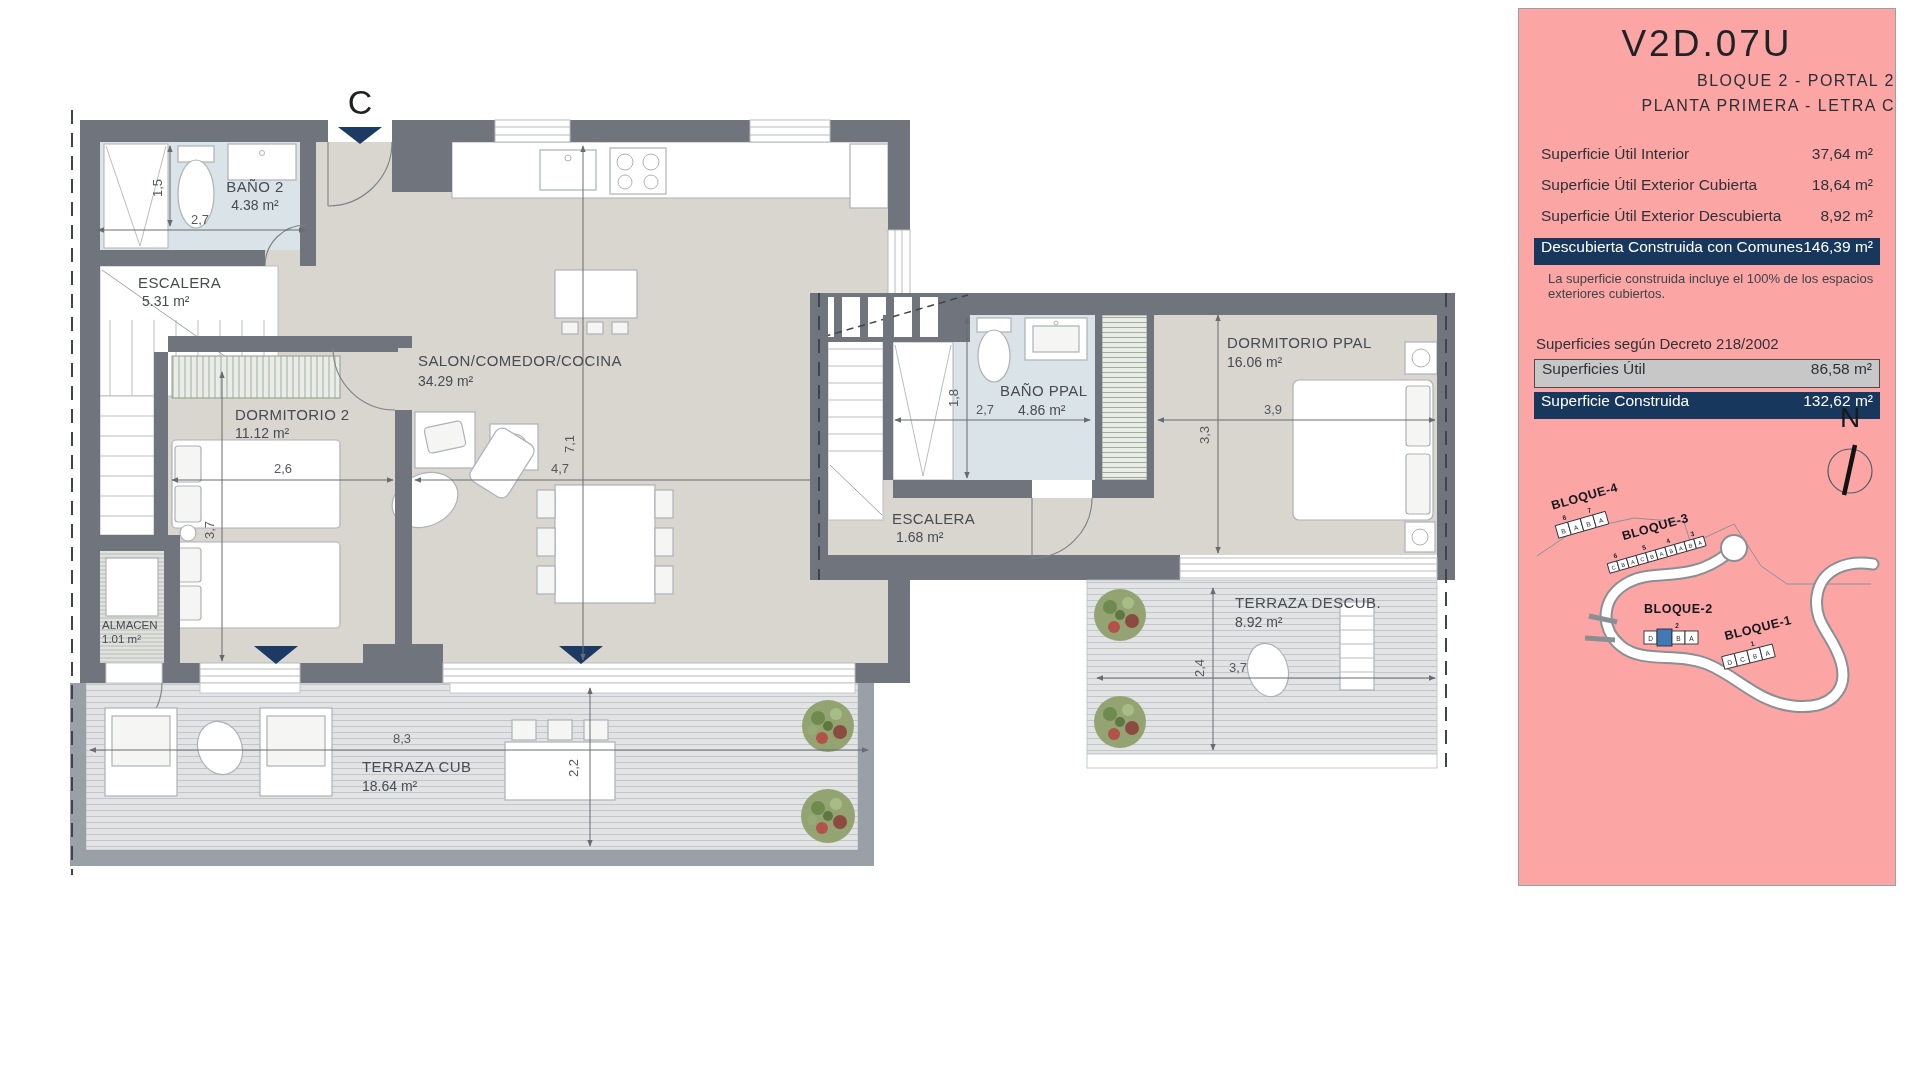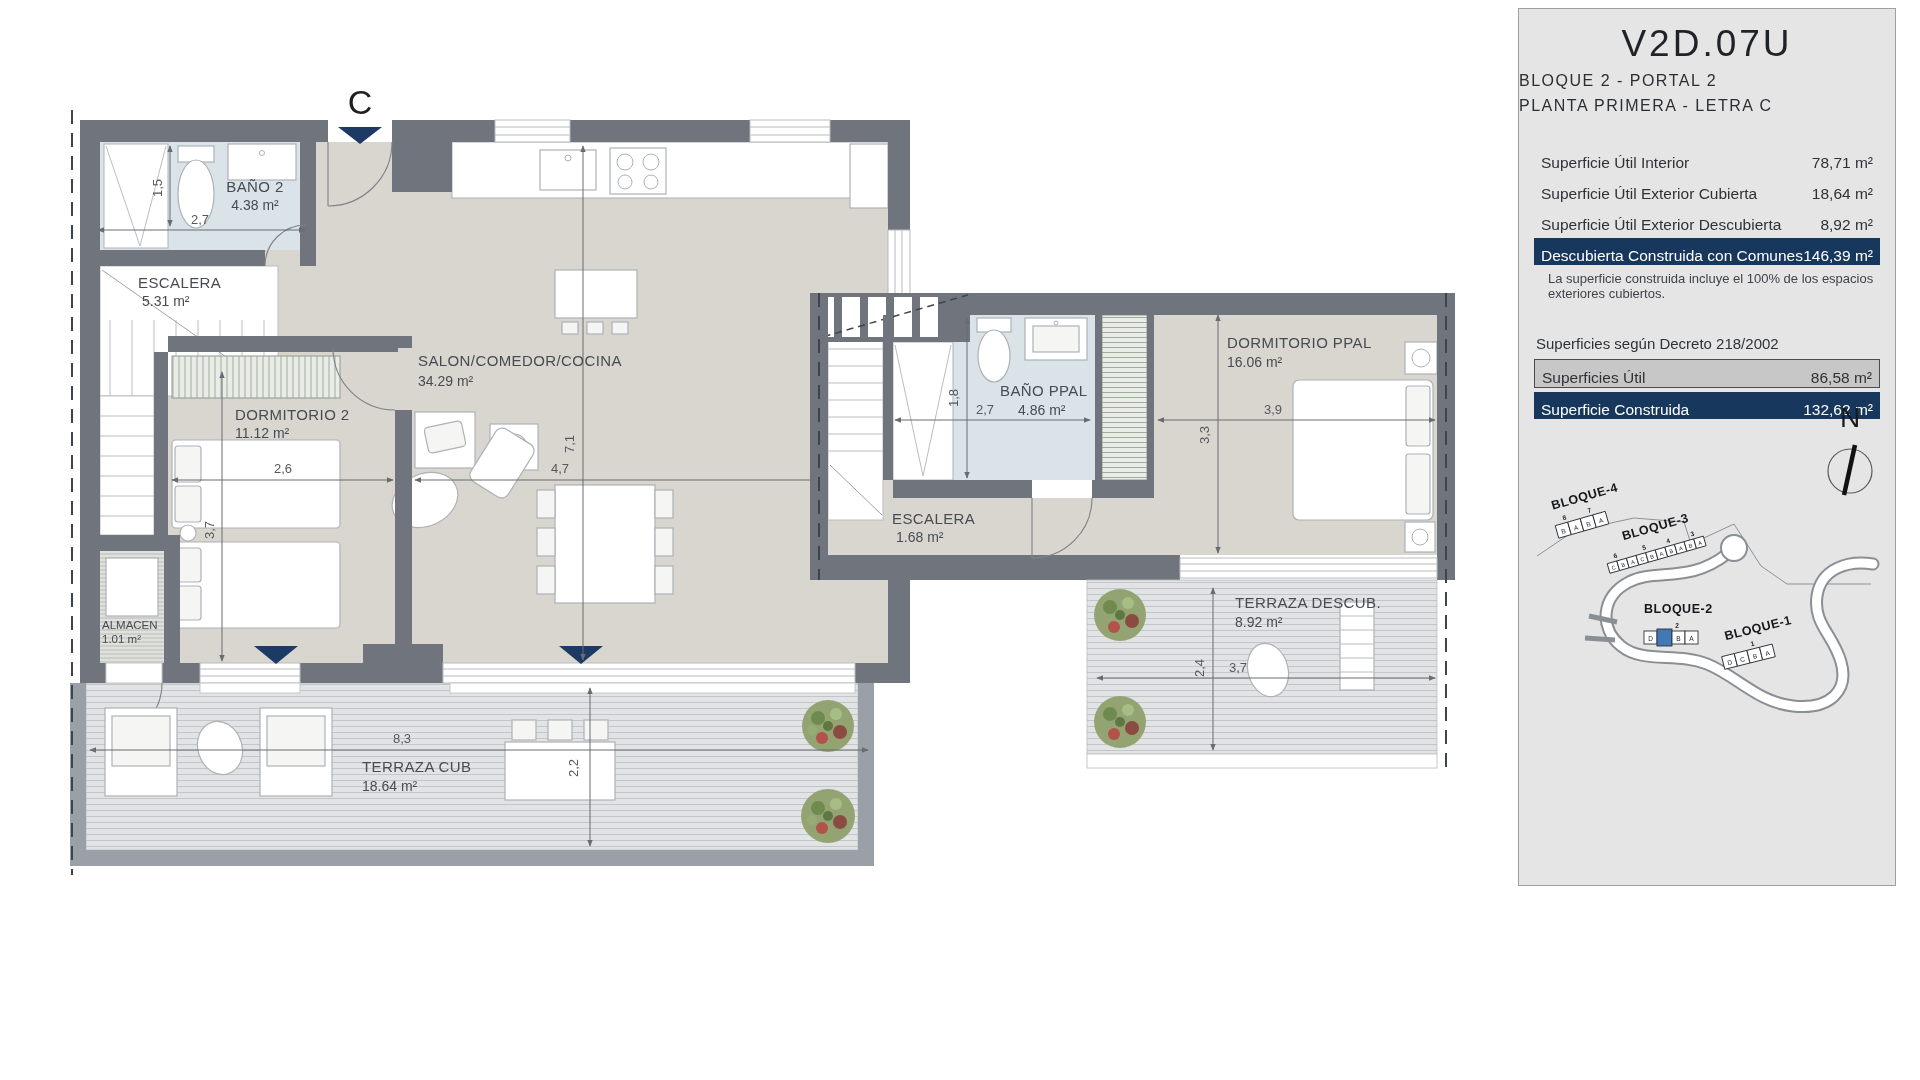--- a/index.html
+++ b/index.html
@@ -29,7 +29,7 @@
 
   
   .panel{position:absolute;left:1518px;top:8px;width:376px;height:876px;
-         border:1px solid #9ba0a5;background:#e5e5e5;color:#2e3237;}
+         border:1px solid #9ba0a5;background:#fca5a5;color:#2e3237;}
   .p-title{font-size:37px;letter-spacing:3px;font-weight:400;color:#1f2227;text-align:center;margin-top:14px;}
   .p-sub{font-size:16px;letter-spacing:1.5px;color:#2b2f34;text-align:left;margin-top:7px;}
   .rows{margin:30px 15px 0 15px;}

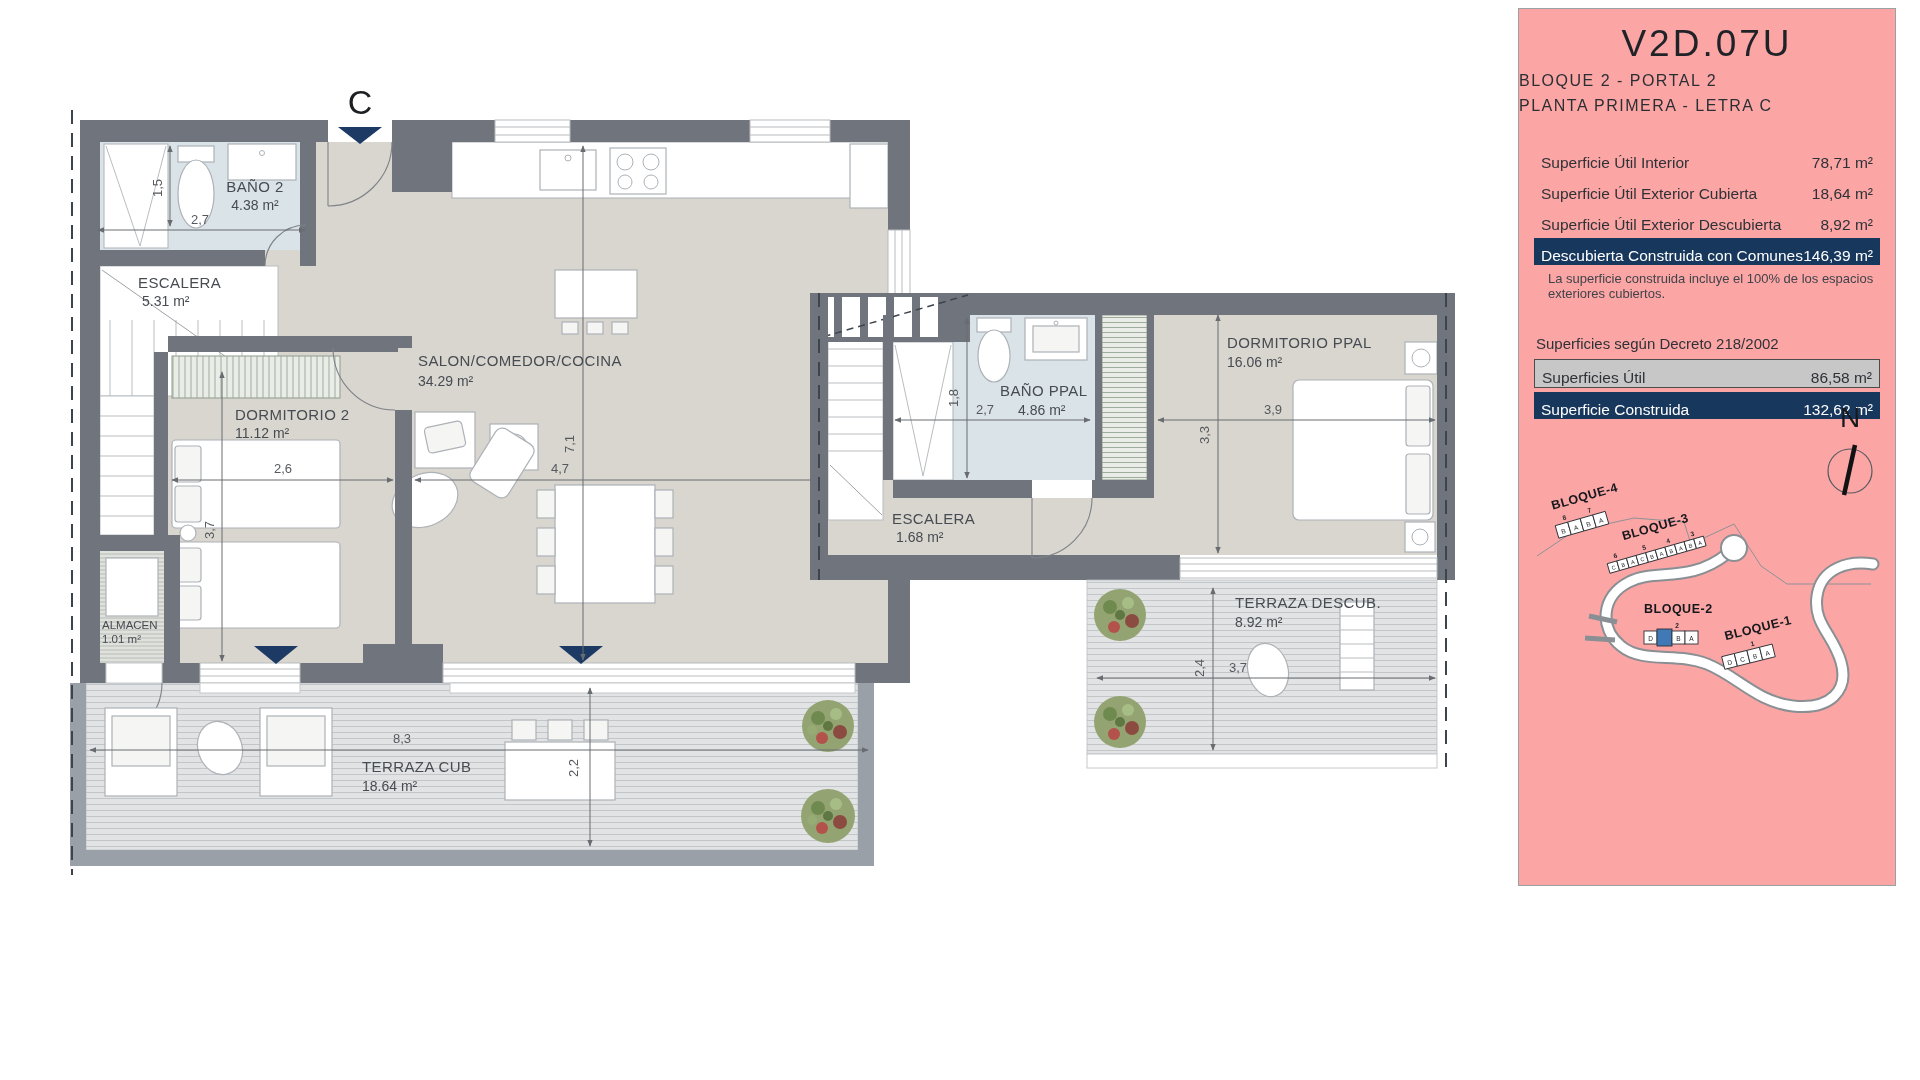--- a/index.html
+++ b/index.html
@@ -31,7 +31,7 @@
   .panel{position:absolute;left:1518px;top:8px;width:376px;height:876px;
          border:1px solid #9ba0a5;background:#fca5a5;color:#2e3237;}
   .p-title{font-size:37px;letter-spacing:3px;font-weight:400;color:#1f2227;text-align:center;margin-top:14px;}
-  .p-sub{font-size:16px;letter-spacing:1.5px;color:#2b2f34;text-align:left;margin-top:7px;}
+  .p-sub{font-size:16px;letter-spacing:1.5px;color:#2b2f34;text-align:right;margin-top:7px;}
   .rows{margin:30px 15px 0 15px;}
   .row{display:flex;justify-content:space-between;align-items:flex-end;height:27px;
        padding:0 7px;font-size:15.5px;margin-bottom:4px;}

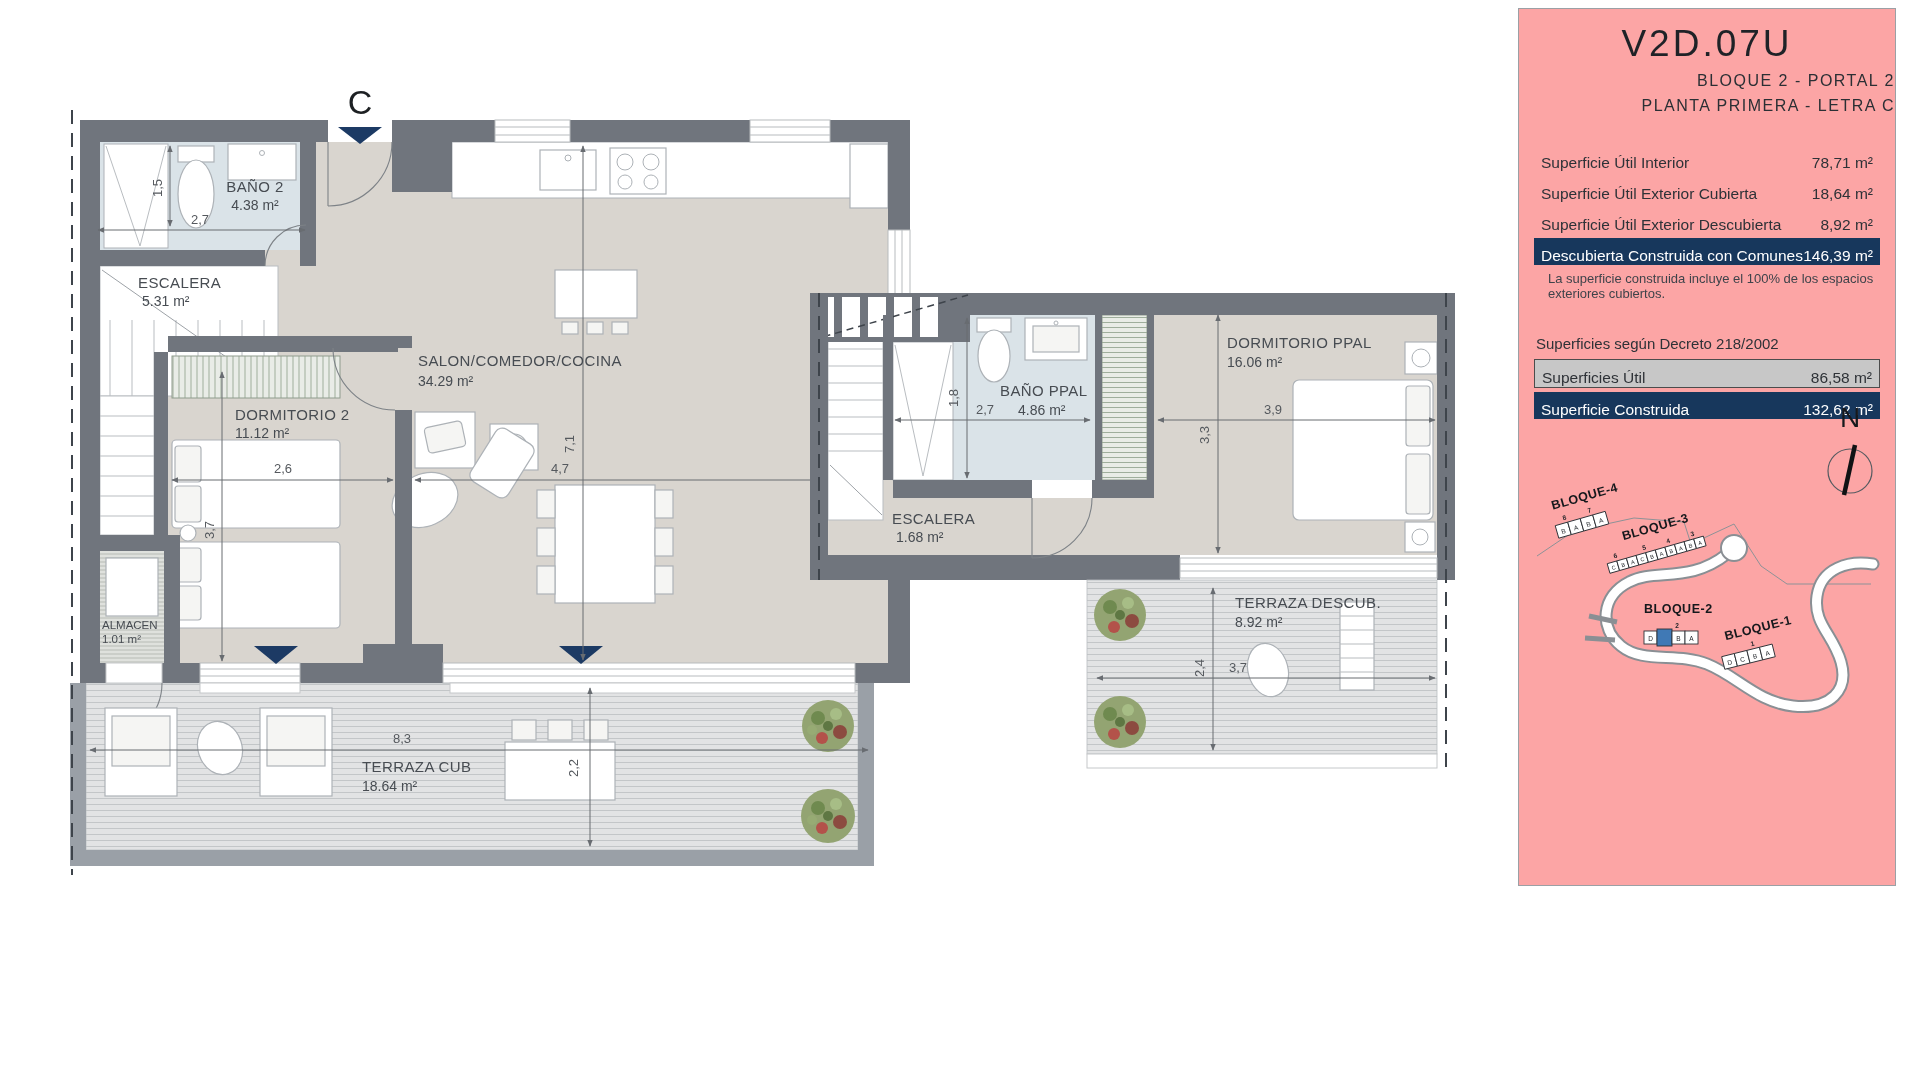--- a/index.html
+++ b/index.html
@@ -33,7 +33,7 @@
   .p-title{font-size:37px;letter-spacing:3px;font-weight:400;color:#1f2227;text-align:center;margin-top:14px;}
   .p-sub{font-size:16px;letter-spacing:1.5px;color:#2b2f34;text-align:right;margin-top:7px;}
   .rows{margin:30px 15px 0 15px;}
-  .row{display:flex;justify-content:space-between;align-items:flex-end;height:27px;
+  .row{display:flex;justify-content:space-between;align-items:flex-start;height:27px;
        padding:0 7px;font-size:15.5px;margin-bottom:4px;}
   .row .v{white-space:nowrap;}
   .row.gray{background:#c7c7c7;border:1px solid #4c4c4c;}

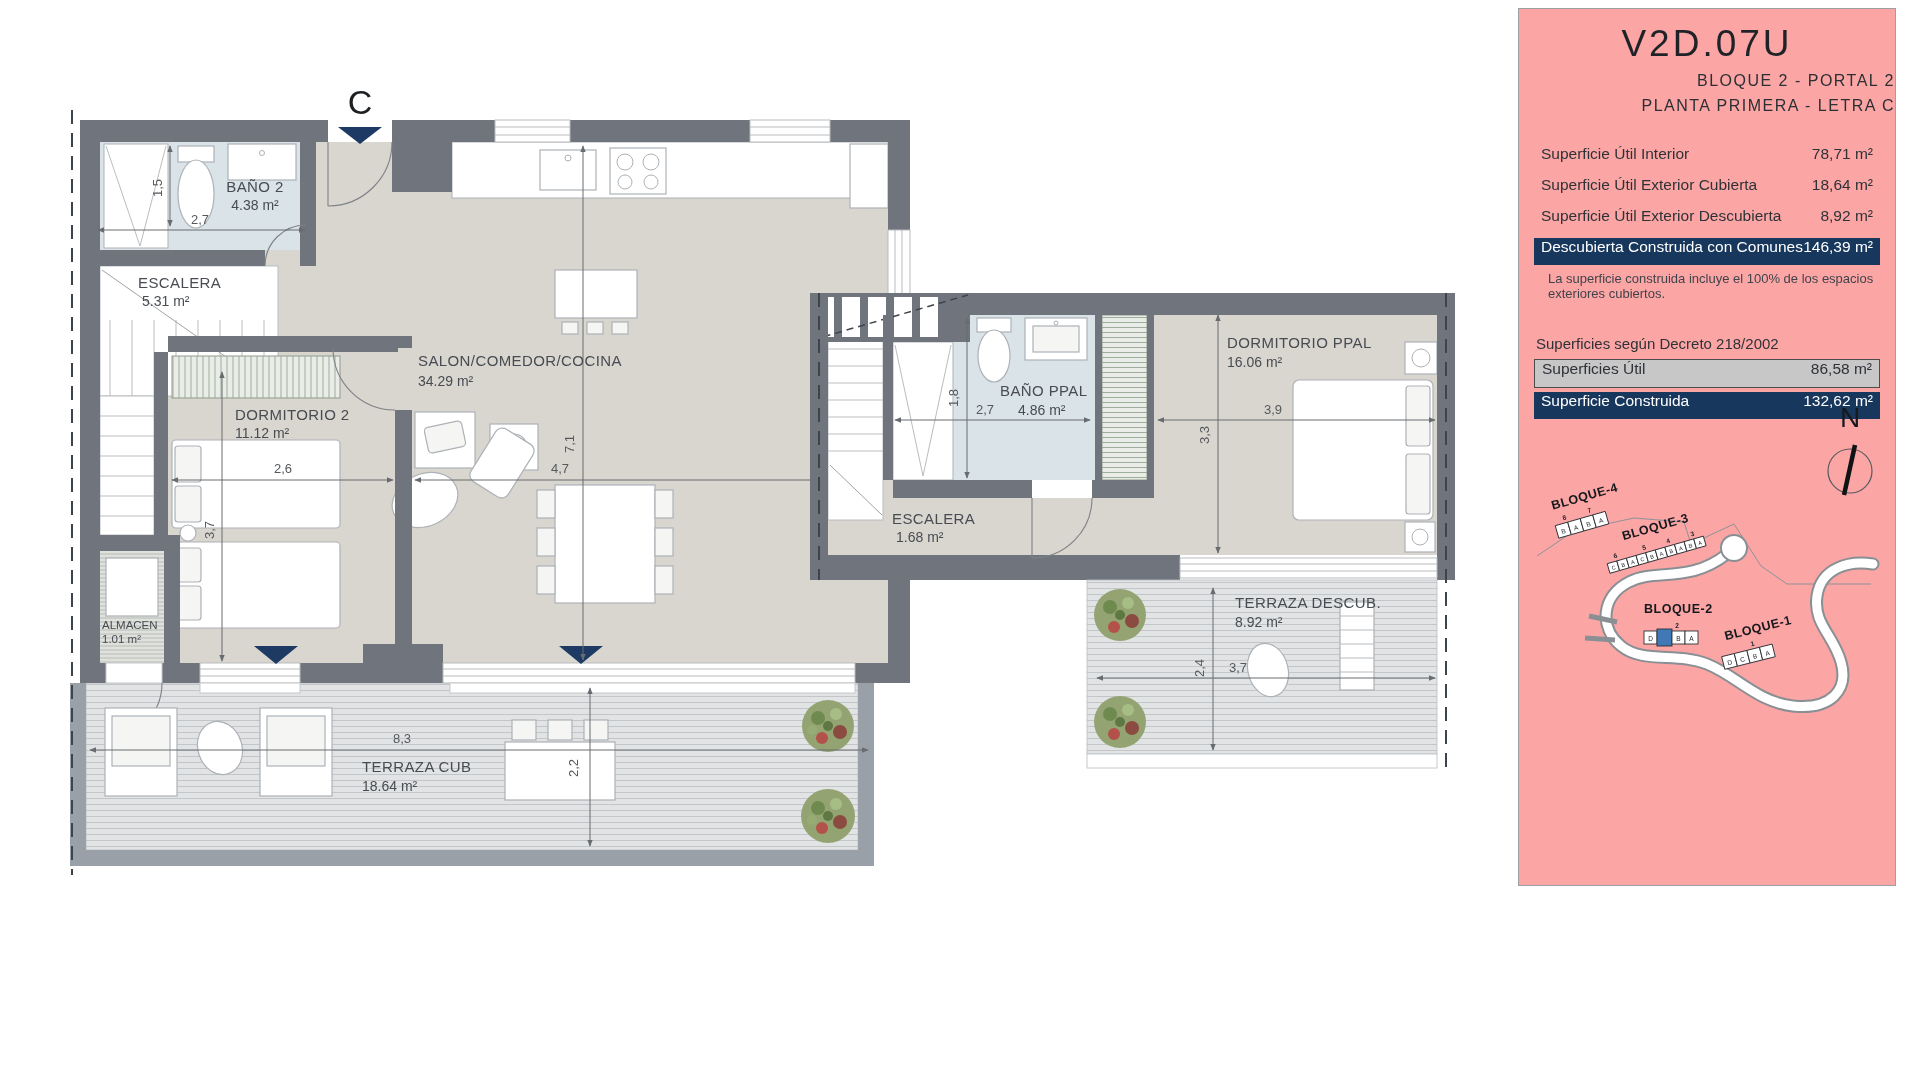--- a/index.html
+++ b/index.html
@@ -430,7 +430,7 @@
   <div class="rows">
     <div class="row">
       <span>Superficie Útil Interior</span>
-      <span class="v">78,71 m²</span>
+      <span class="v">37,64 m²</span>
     </div>
     <div class="row">
       <span>Superficie Útil Exterior Cubierta</span>

